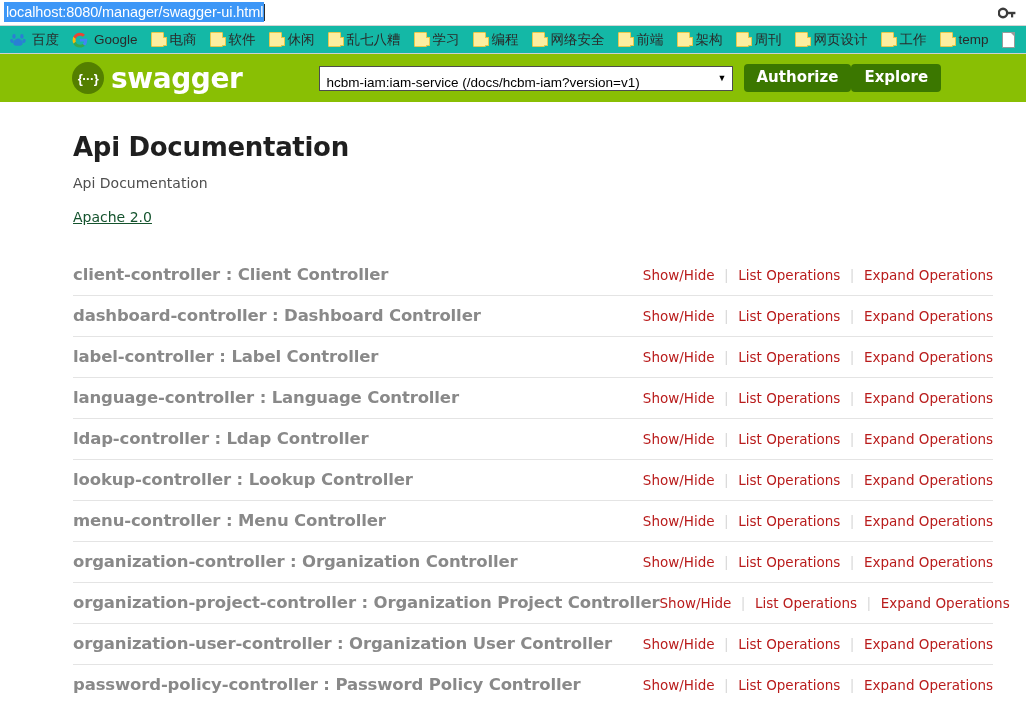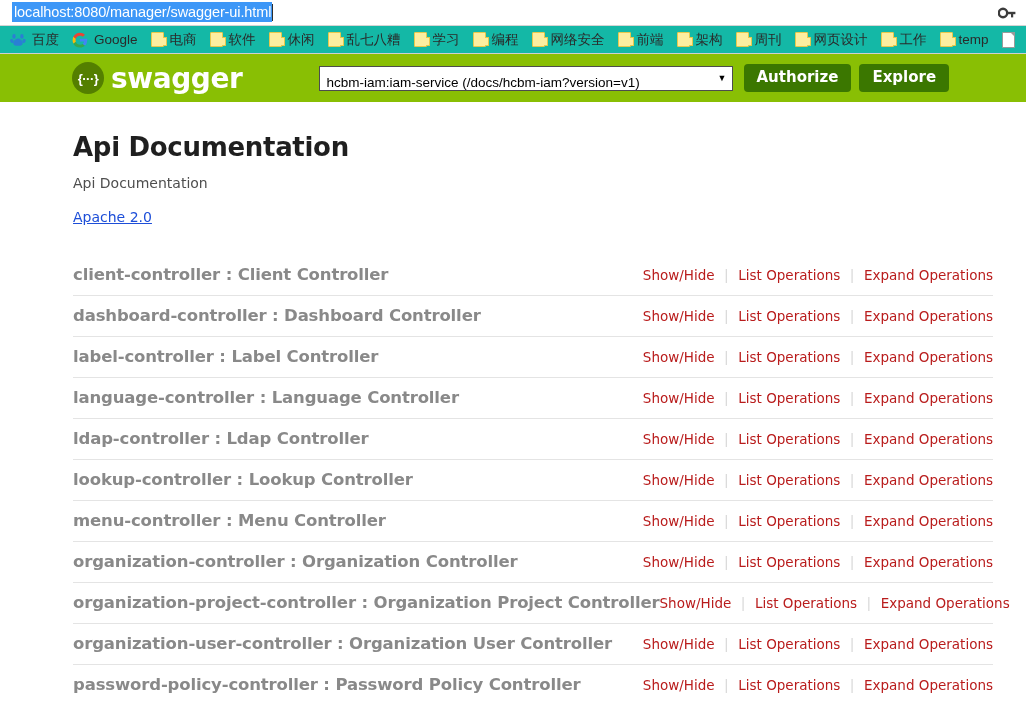--- a/index.html
+++ b/index.html
@@ -20,7 +20,7 @@
   }
   .url-wrap {
     position: absolute;
-    left: 12px; top: 2px;
+    left: 4px; top: 2px;
     height: 20px;
     display: flex;
     align-items: center;

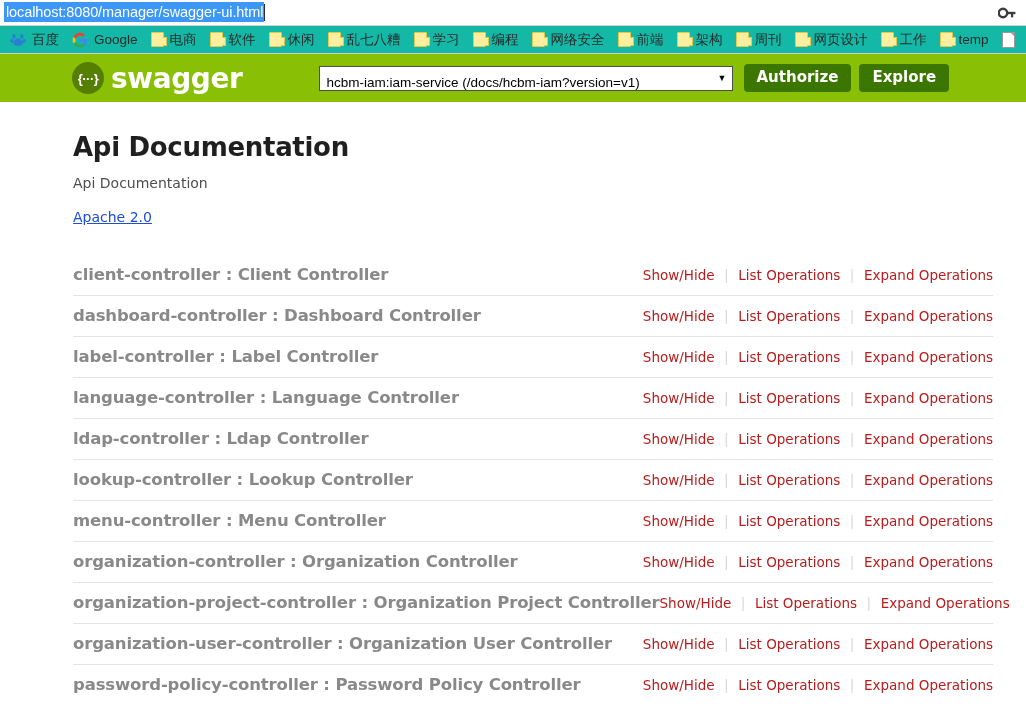--- a/index.html
+++ b/index.html
@@ -162,7 +162,7 @@
     font-size: 9px;
     color: #000;
   }
-  .hdr-btns { margin-left: 11px; display: flex; gap: 8px; flex: 0 0 auto;}
+  .hdr-btns { margin-left: 11px; display: flex; gap: 0; flex: 0 0 auto;}
   .hdr-btn {
     background: #3b7700;
     color: #ffffff;

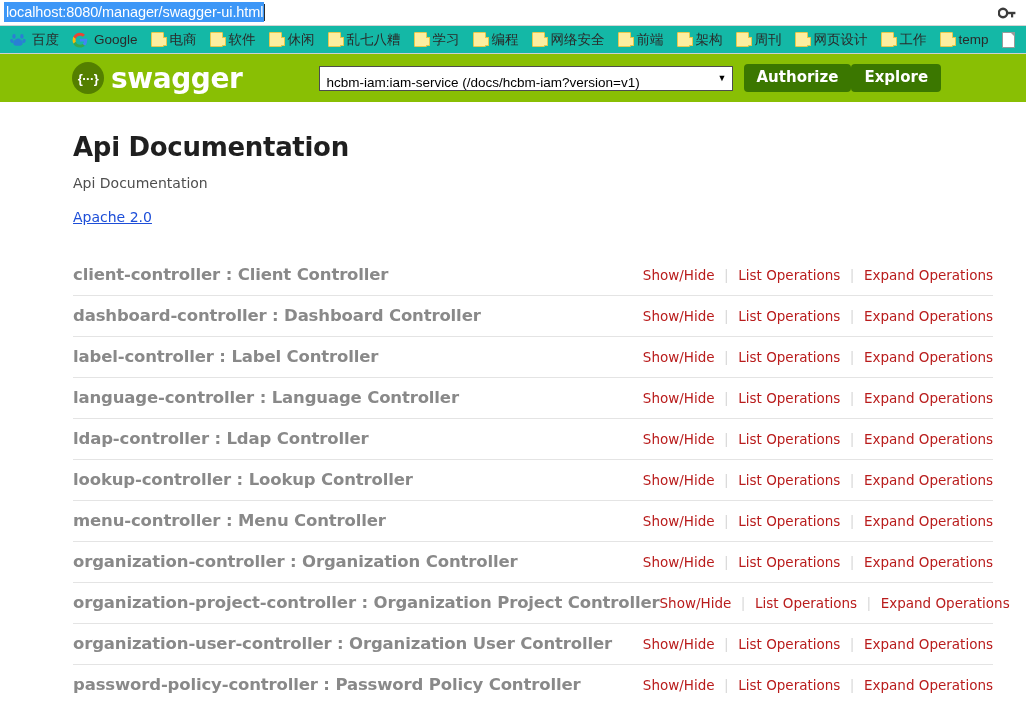--- a/index.html
+++ b/index.html
@@ -199,7 +199,7 @@
     display: inline-block;
     margin-top: 18px;
     font-size: 14px;
-    color: #1d4ed8;
+    color: #14532d;
     text-decoration: underline;
     font-family: "DejaVu Sans", sans-serif;
     cursor: pointer;

